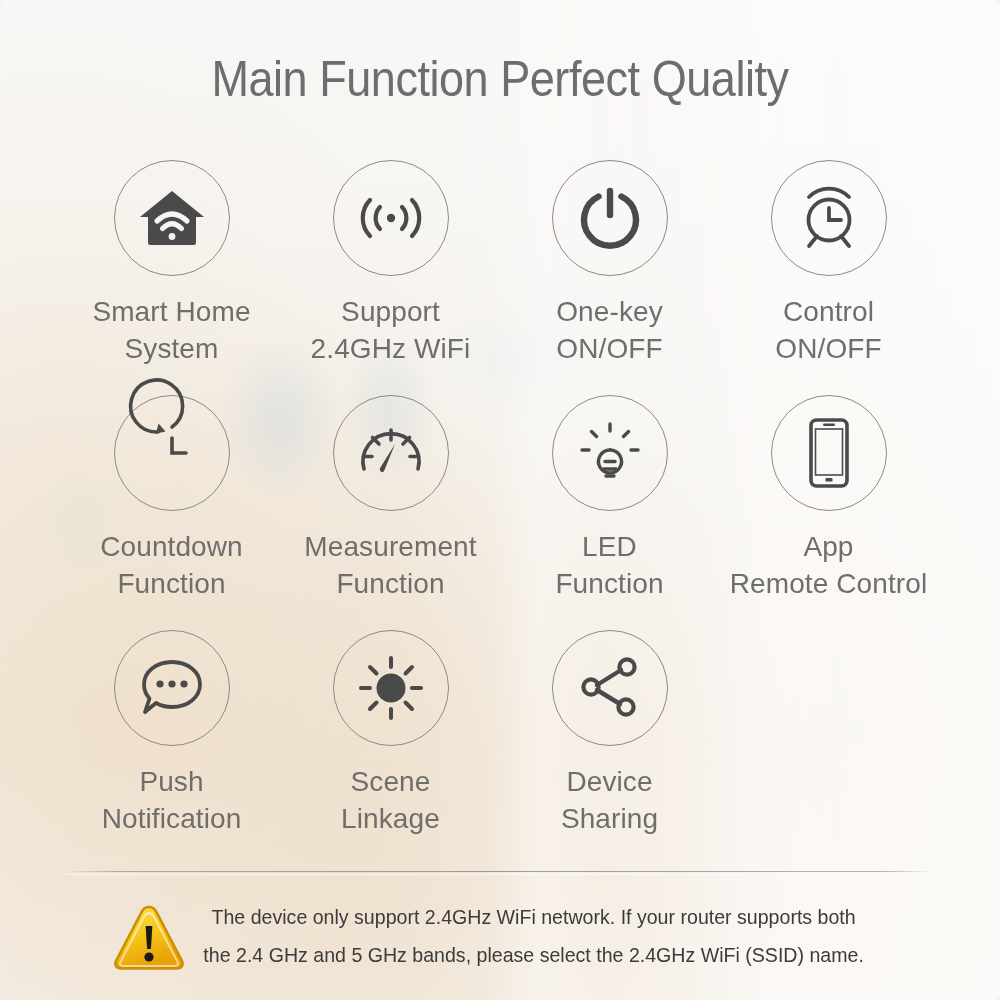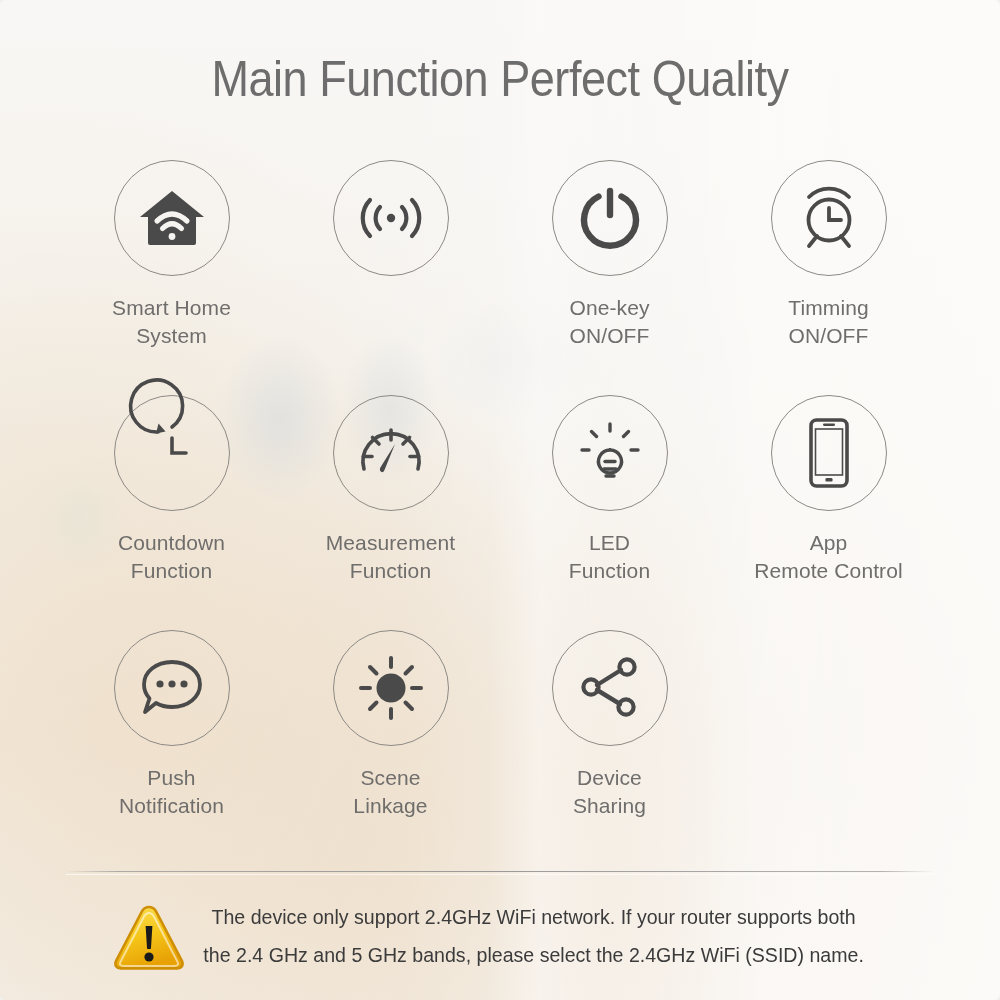--- a/index.html
+++ b/index.html
@@ -121,7 +121,7 @@
   .label {
     margin-top:18px;
     text-align:center;
-    font-size:21px;
+    font-size:28px;
     line-height:1.32;
     color:#6f6e6c;
     letter-spacing:0.1px;

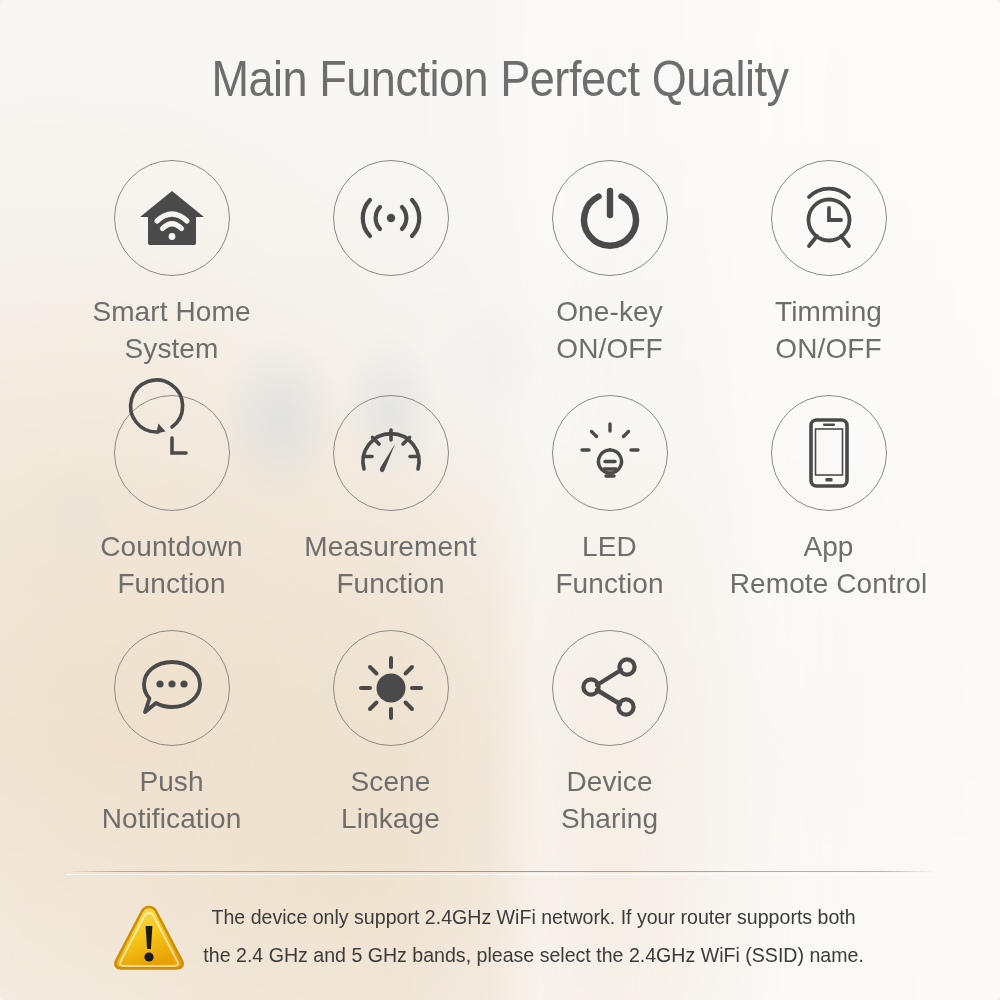--- a/index.html
+++ b/index.html
@@ -215,6 +215,8 @@
           </svg>
         </span>
       </div>
+      <div class="label">Support
+2.4GHz WiFi</div>
     </div>
 
     <div class="cell">

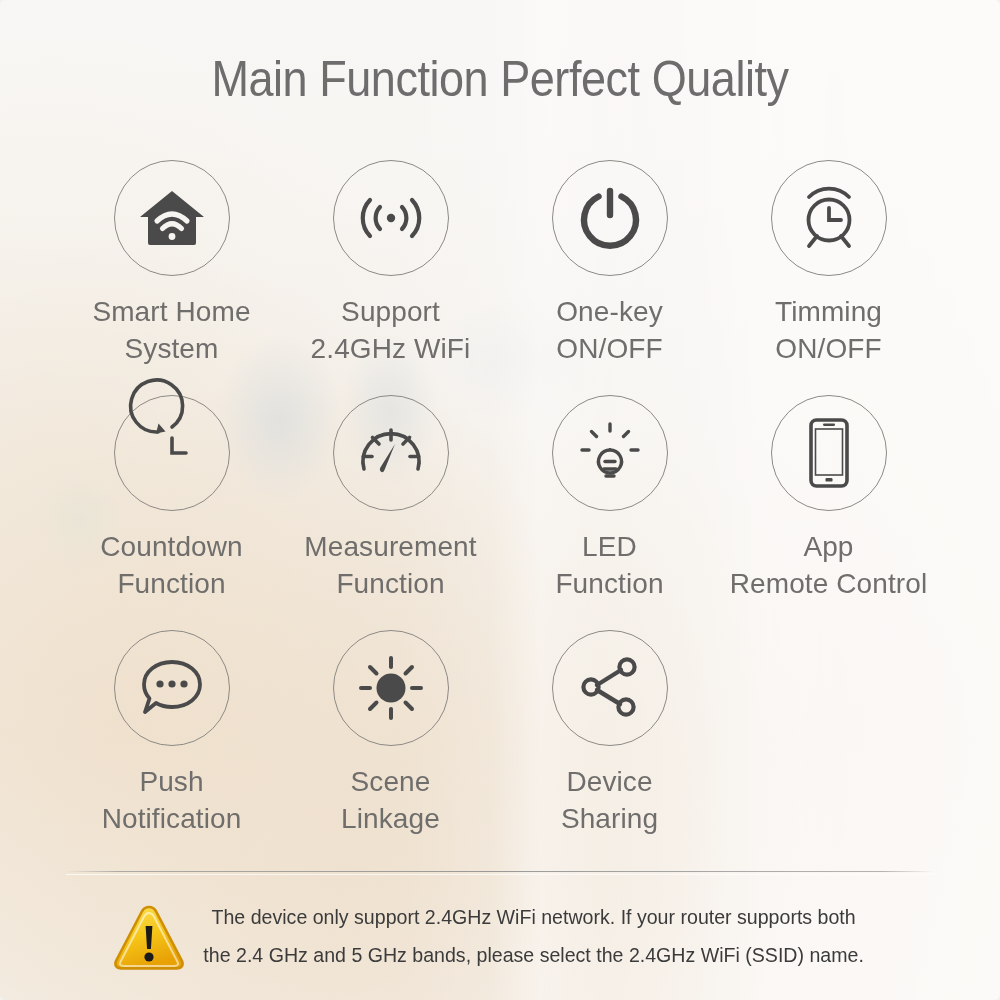--- a/index.html
+++ b/index.html
@@ -246,7 +246,7 @@
           </svg>
         </span>
       </div>
-      <div class="label">Timming
+      <div class="label">Control
 ON/OFF</div>
     </div>
 

